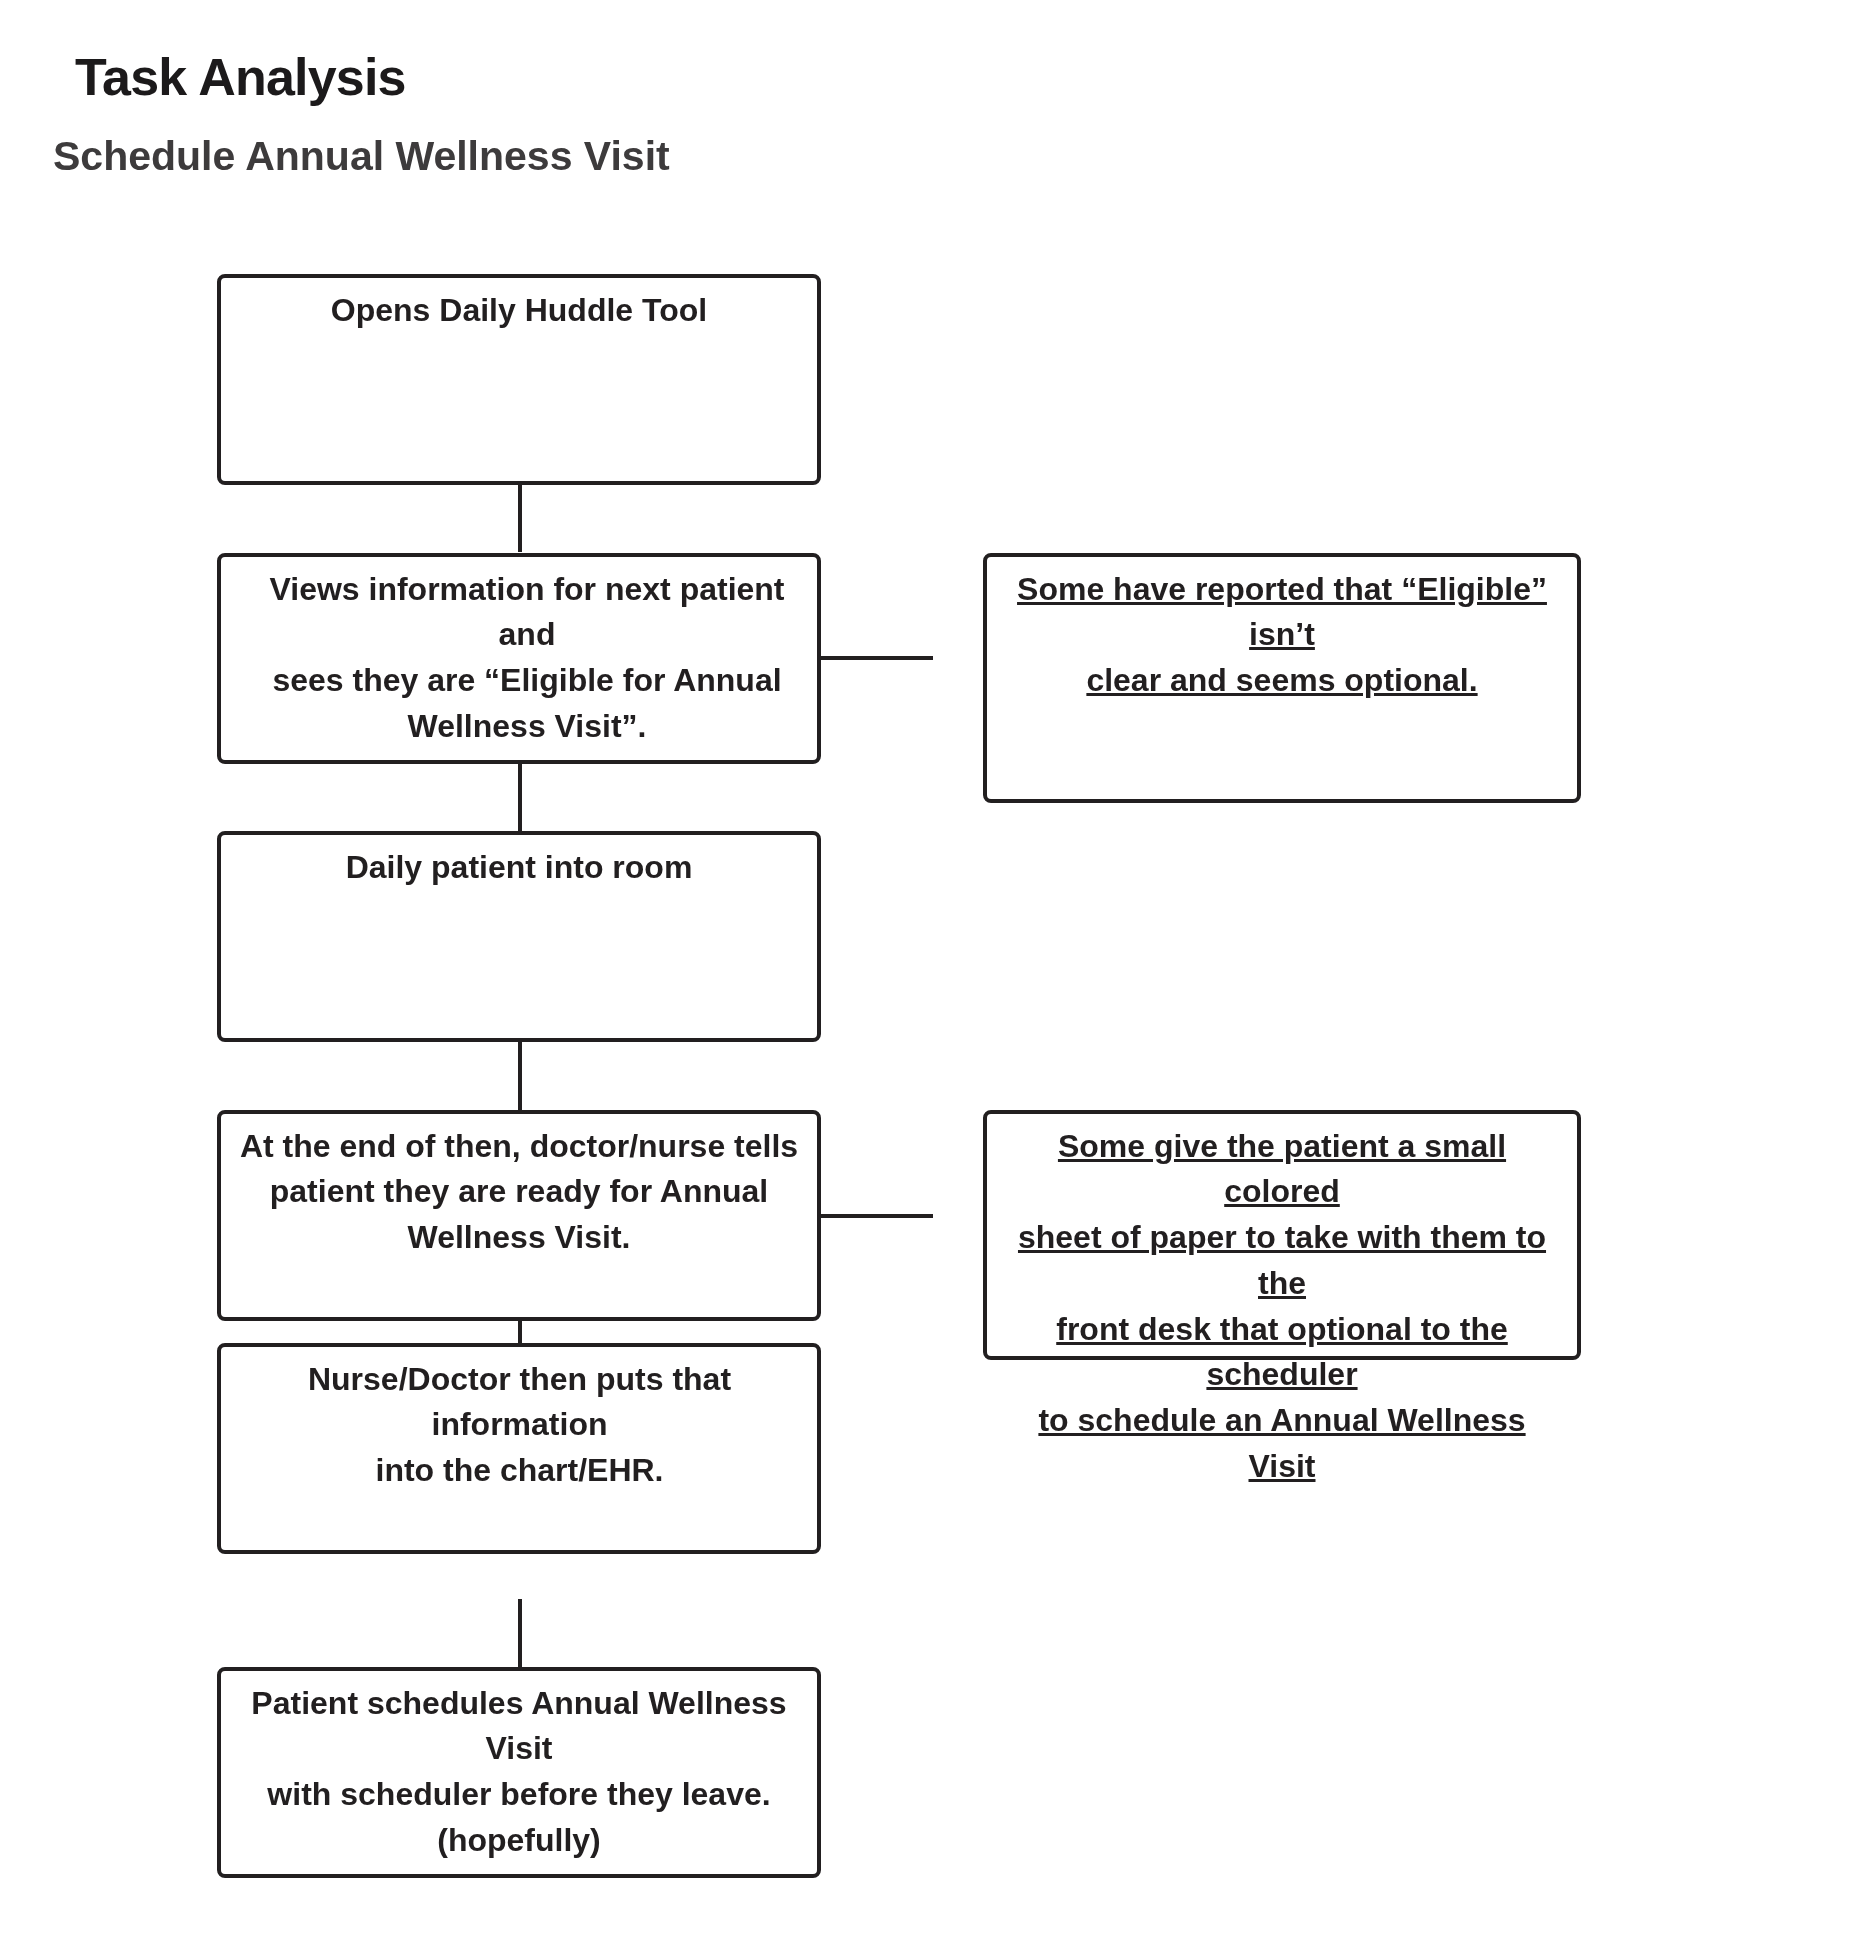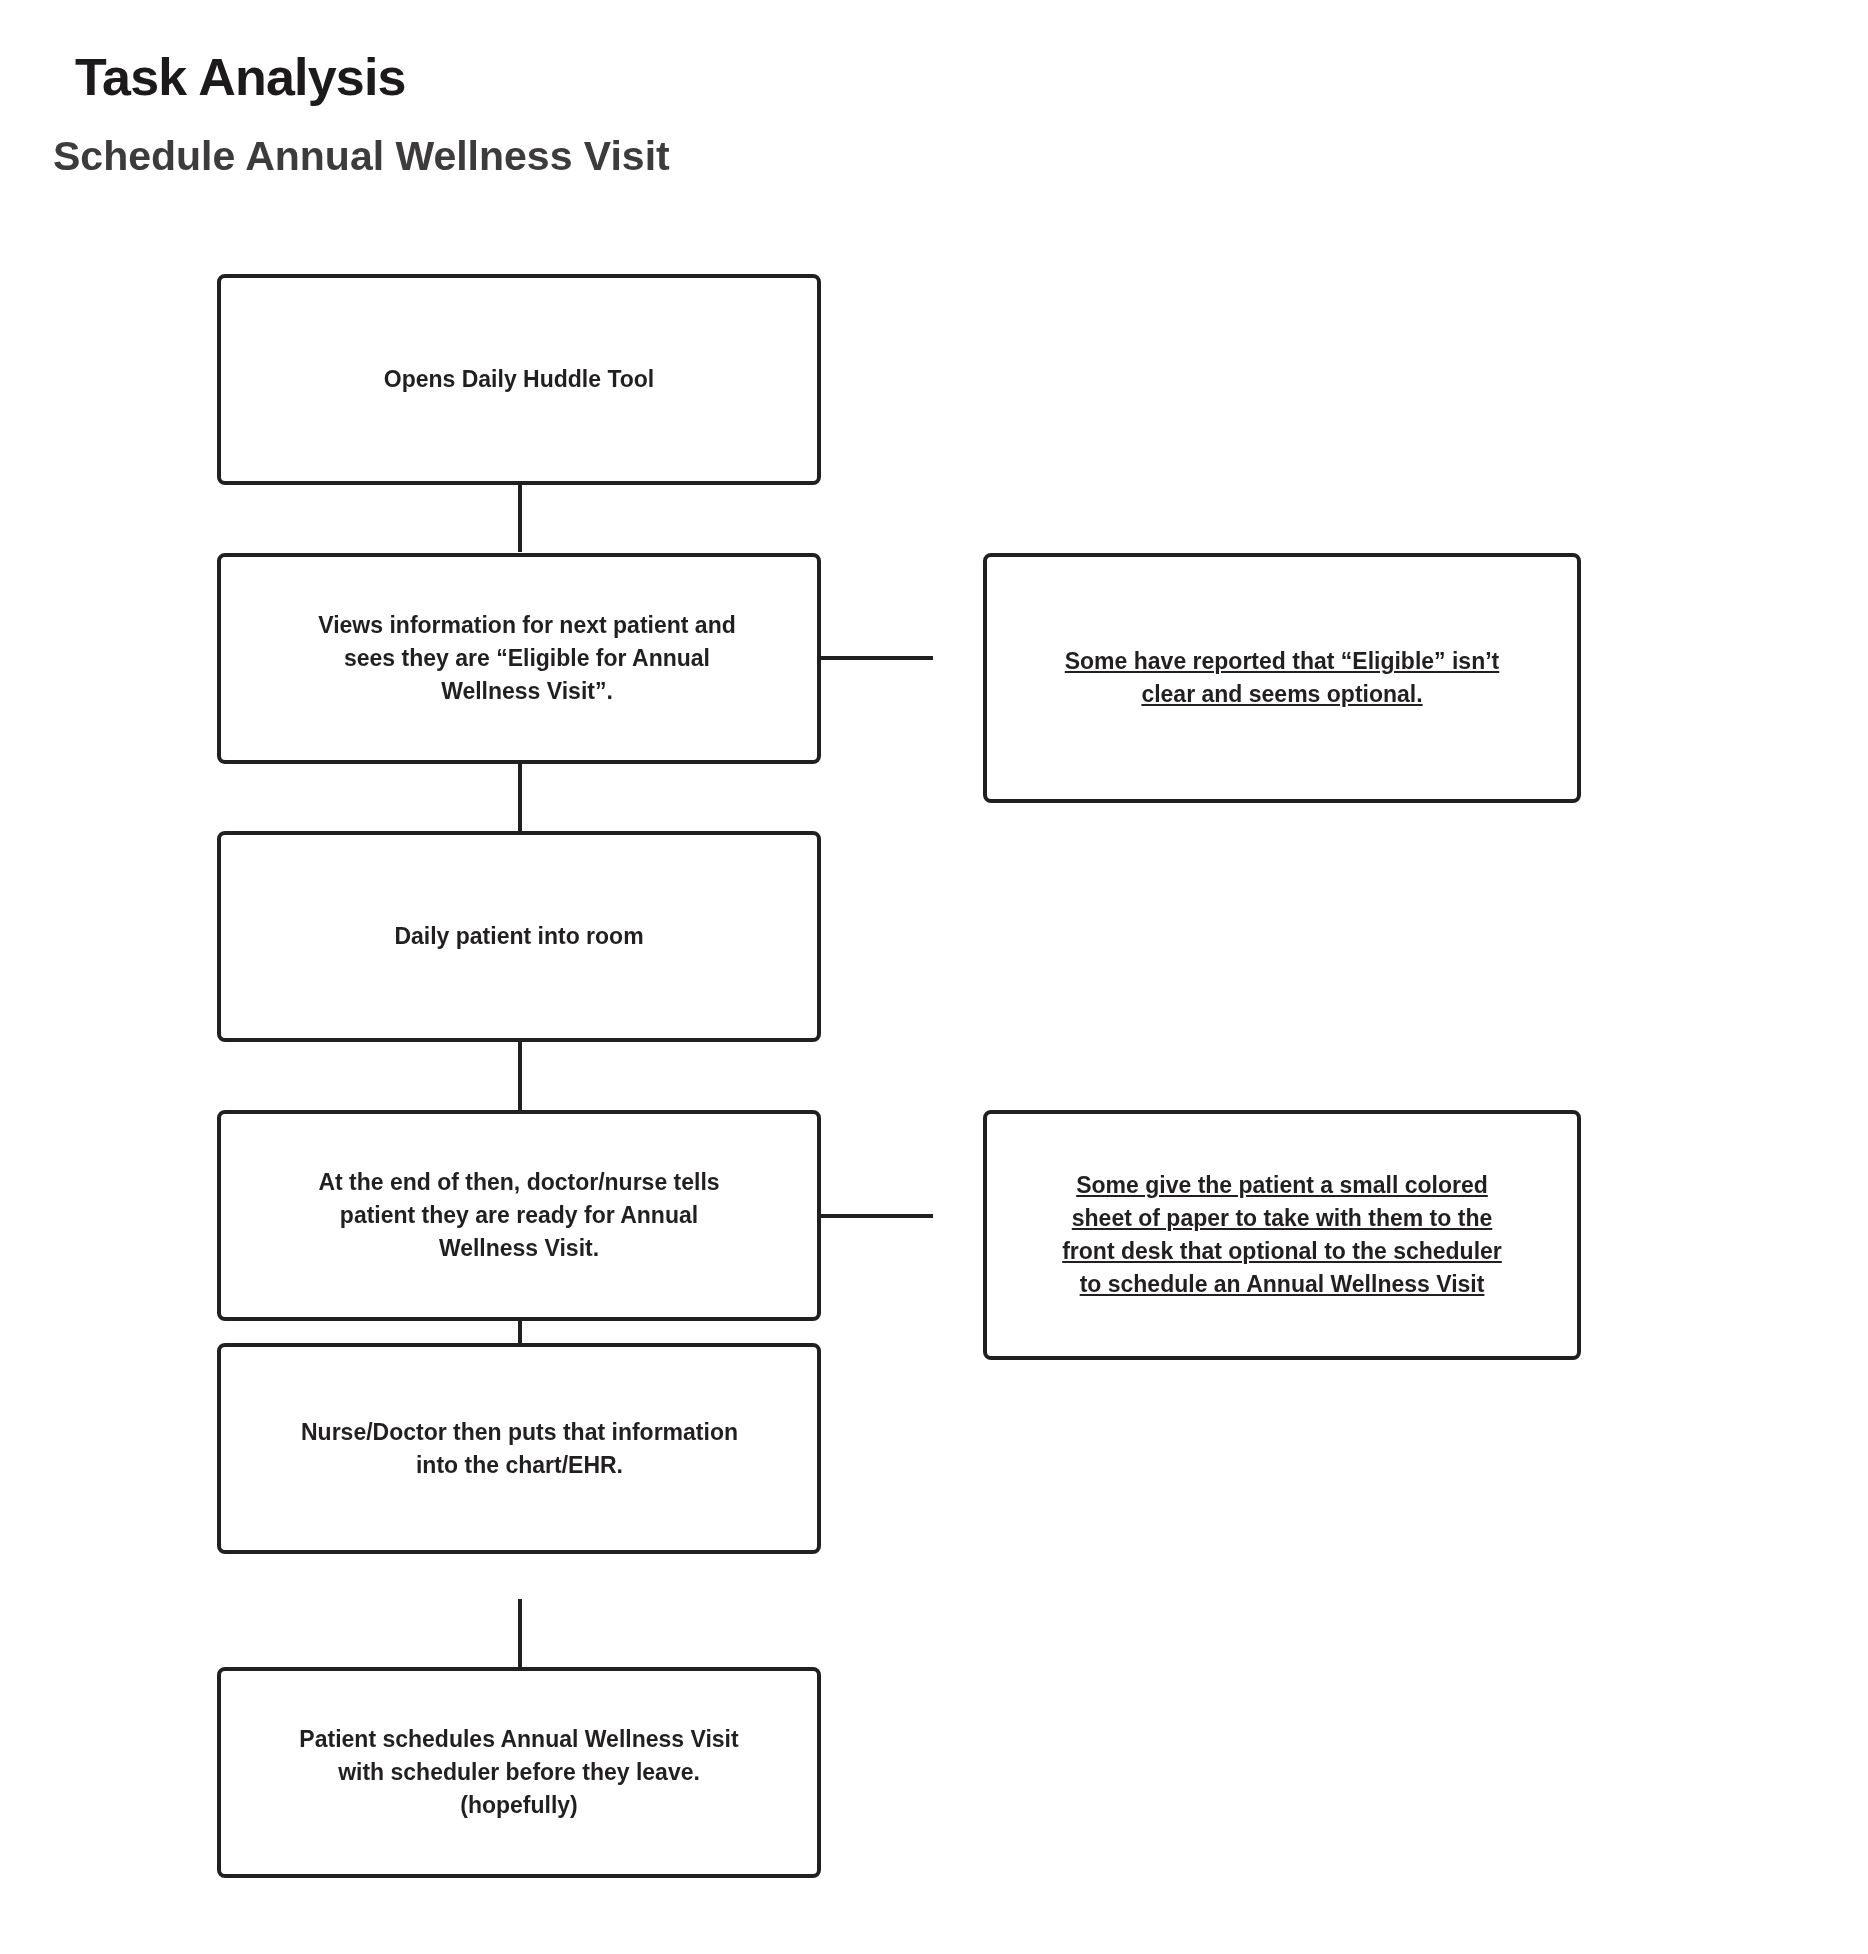--- a/index.html
+++ b/index.html
@@ -45,11 +45,10 @@
     border-radius: 8px;
     background: var(--background);
     display: flex;
-    align-items: center;
     justify-content: center;
     text-align: center;
     padding: 9.7px 16px;
-    font-size: 23px;
+    font-size: 32px;
     font-weight: bold;
     line-height: 1.43;
     color: var(--text);

